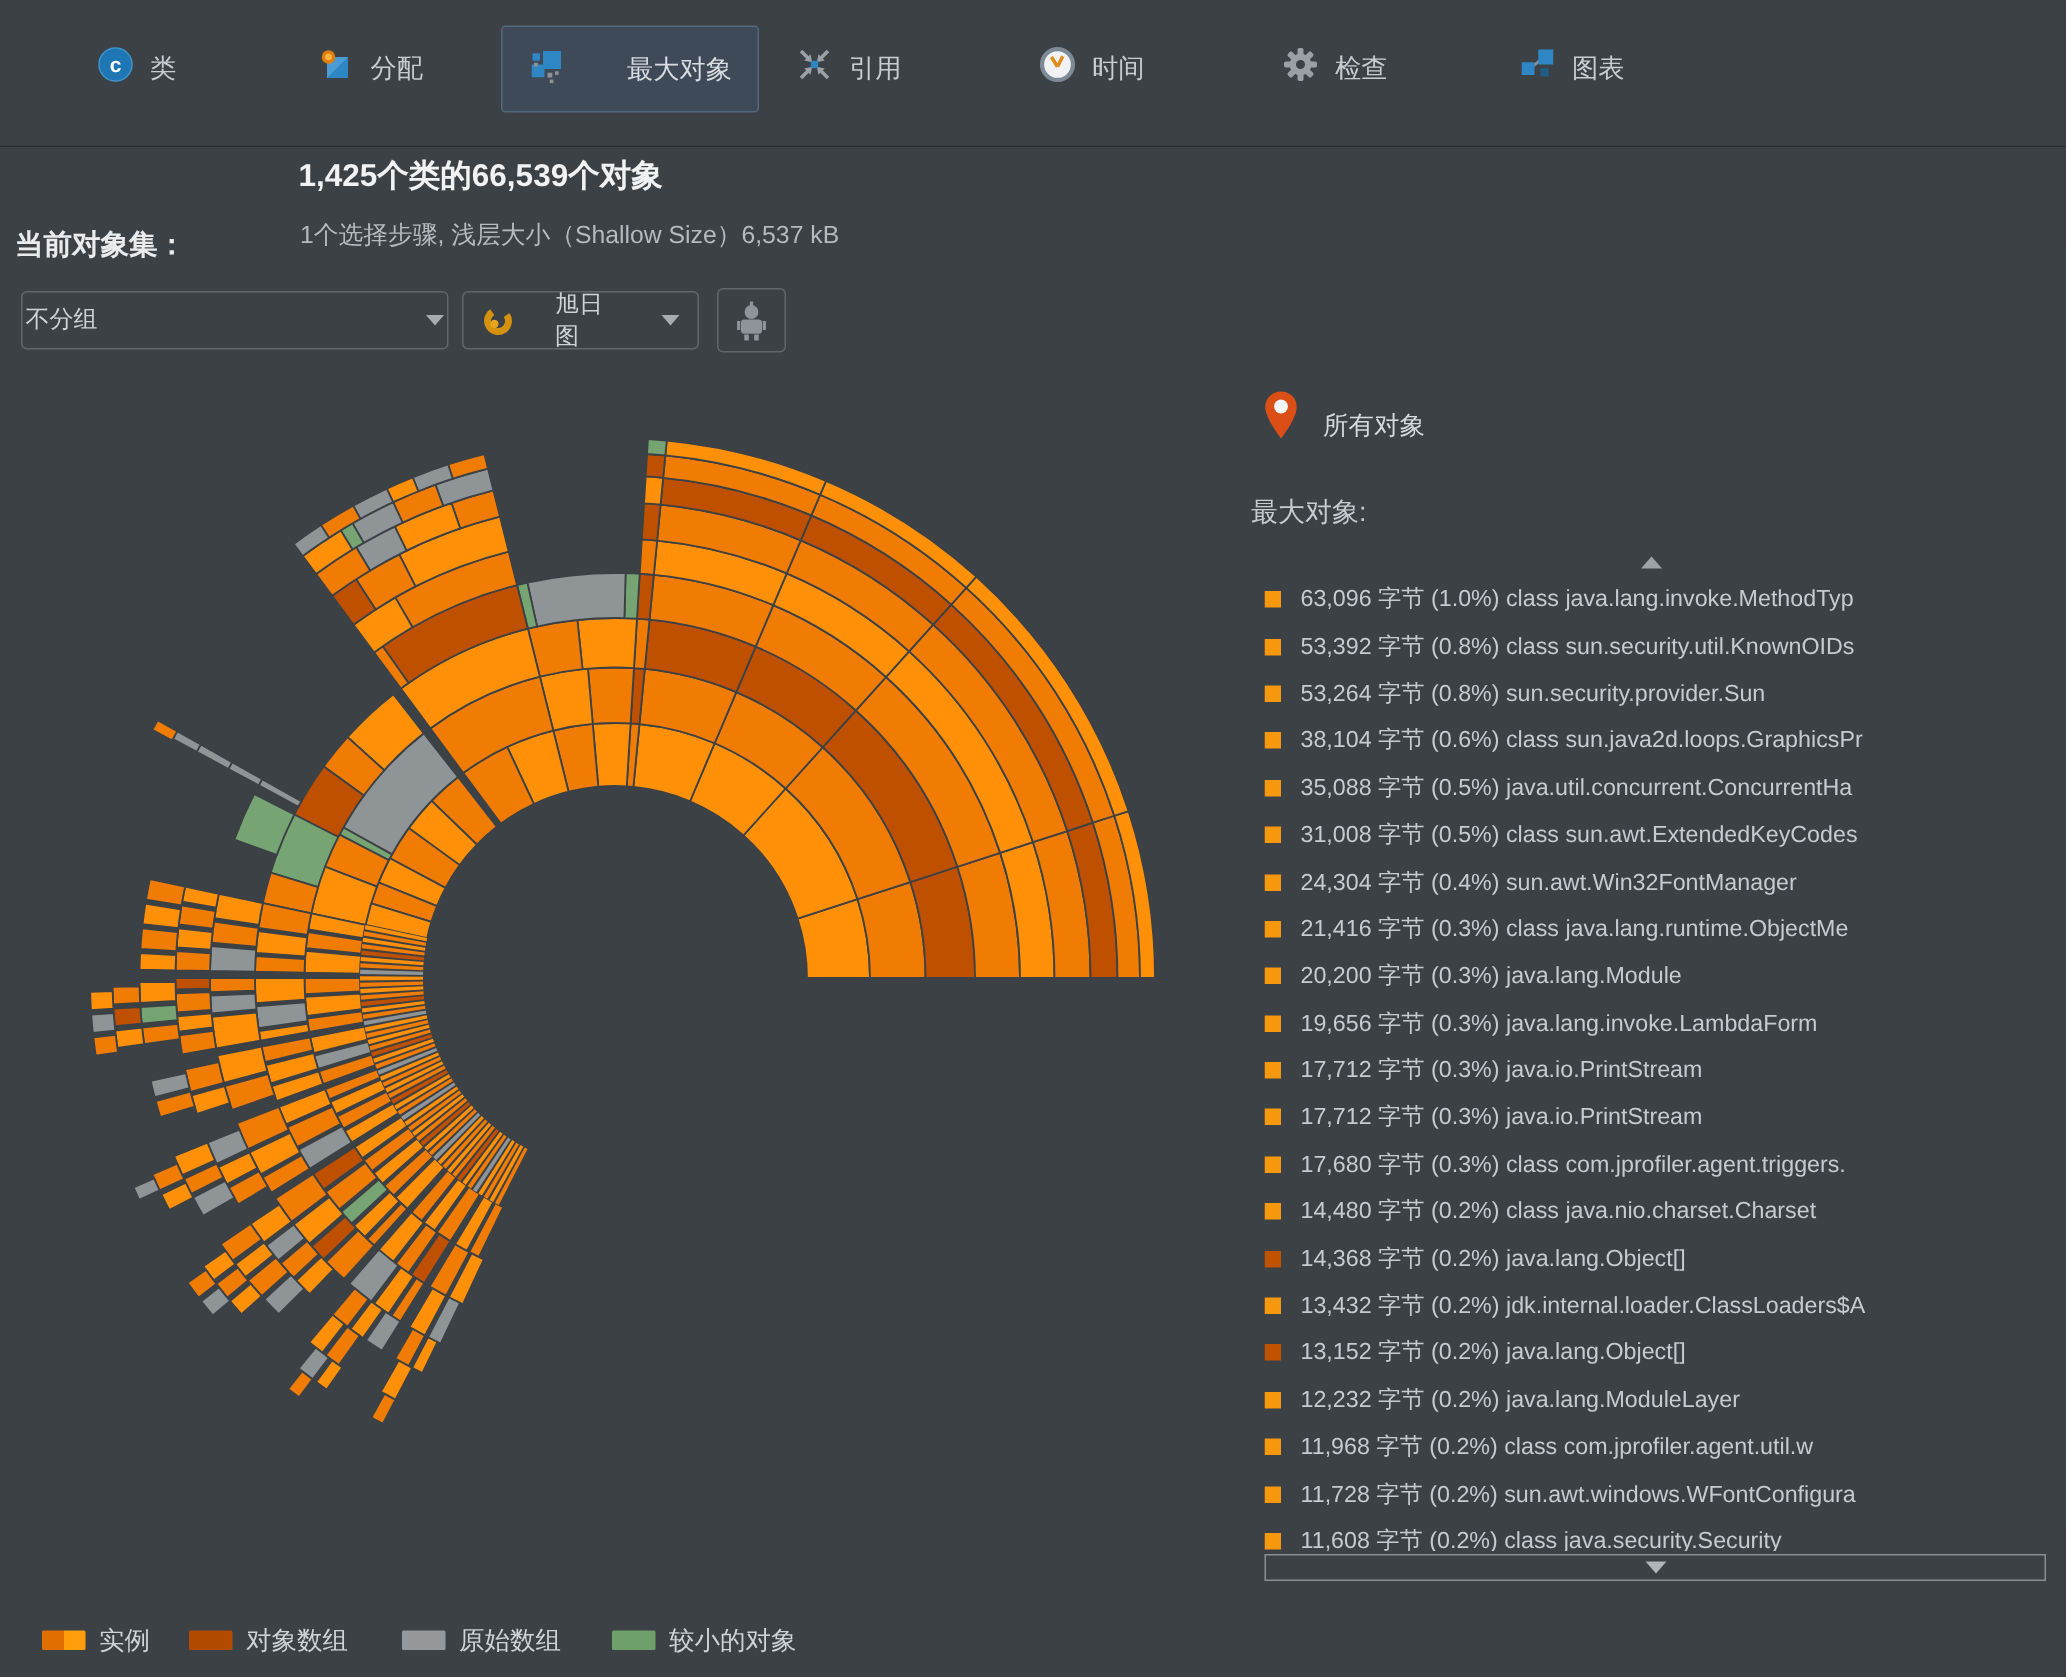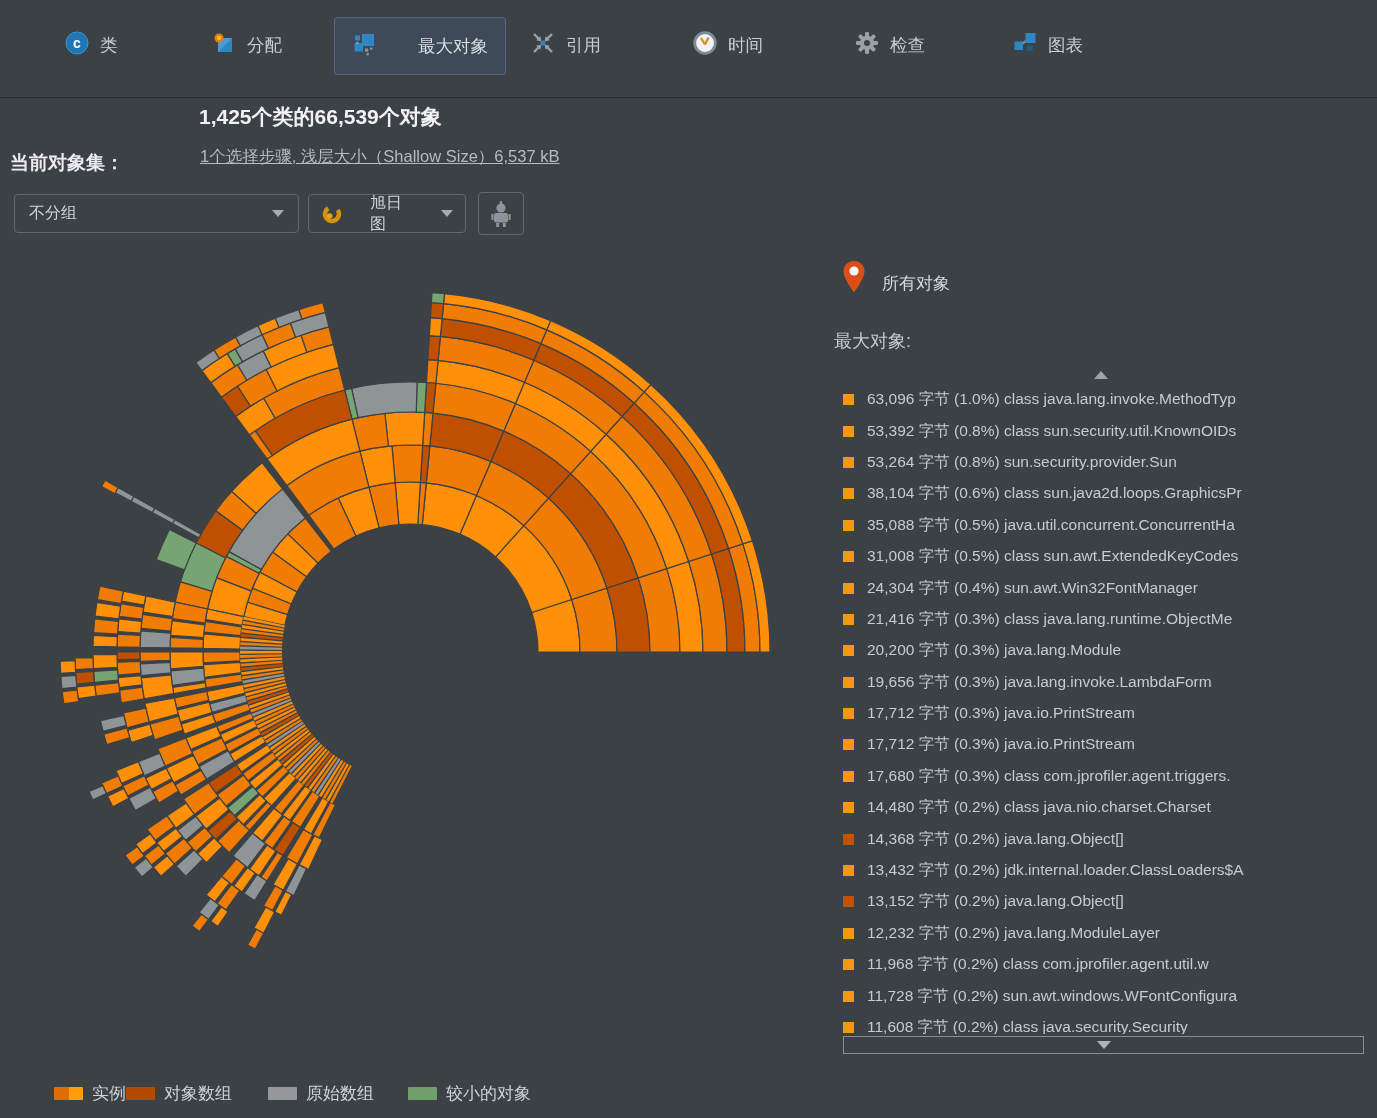--- a/index.html
+++ b/index.html
@@ -15,7 +15,7 @@
   
   .hdr-label{left:10px;top:105px;font-size:19px;font-weight:bold;color:#E9EBED;margin-top:45px;}
   .hdr-count{left:199px;top:103px;font-size:21px;font-weight:bold;color:#F0F2F3;}
-  .hdr-detail{left:200px;top:146px;font-size:16.5px;color:#B5BABF;text-decoration:underline;}
+  .hdr-detail{left:200px;top:146px;font-size:16.5px;color:#B5BABF;}
   
   .select{position:absolute;top:194px;height:39px;border:1px solid #61666B;border-radius:4px;
           display:flex;align-items:center;color:#CDD2D6;font-size:16px;box-sizing:border-box;}

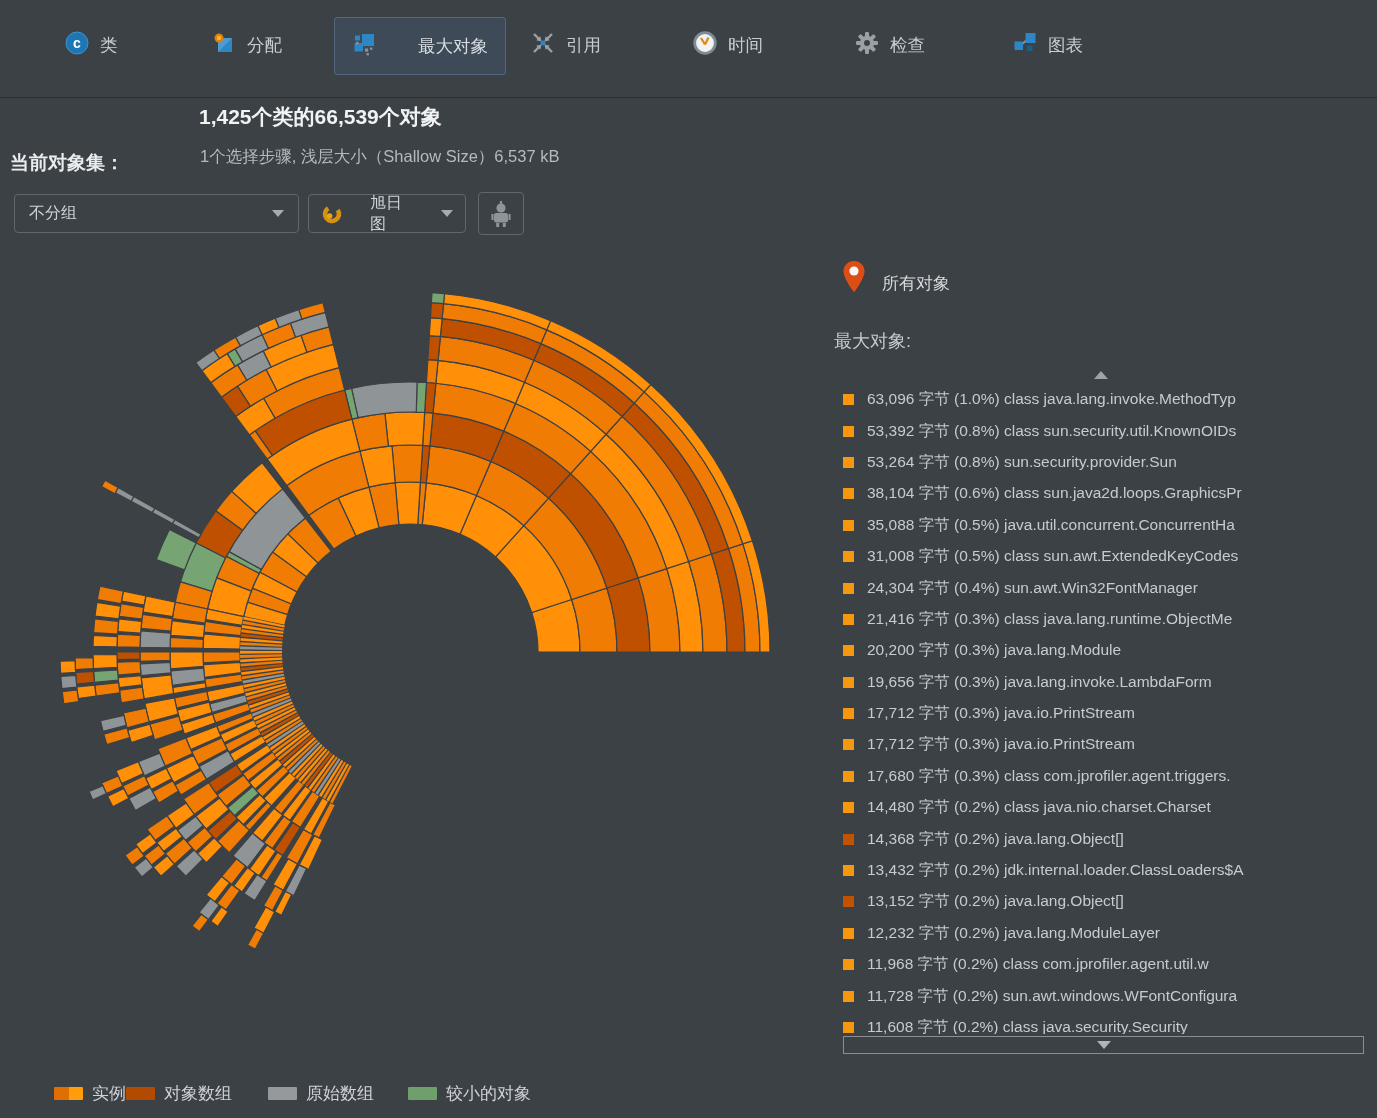--- a/index.html
+++ b/index.html
@@ -19,7 +19,7 @@
   
   .select{position:absolute;top:194px;height:39px;border:1px solid #61666B;border-radius:4px;
           display:flex;align-items:center;color:#CDD2D6;font-size:16px;box-sizing:border-box;}
-  #grouping-select{left:14px;width:285px;padding:0 14px;}
+  #grouping-select{left:14px;width:285px;padding:0 2px;}
   #view-select{left:308px;width:158px;padding:0 12px;gap:27px;}
   .tri-down{width:0;height:0;border-left:6px solid transparent;border-right:6px solid transparent;
             border-top:7px solid #A7ACB1;margin-left:auto;}

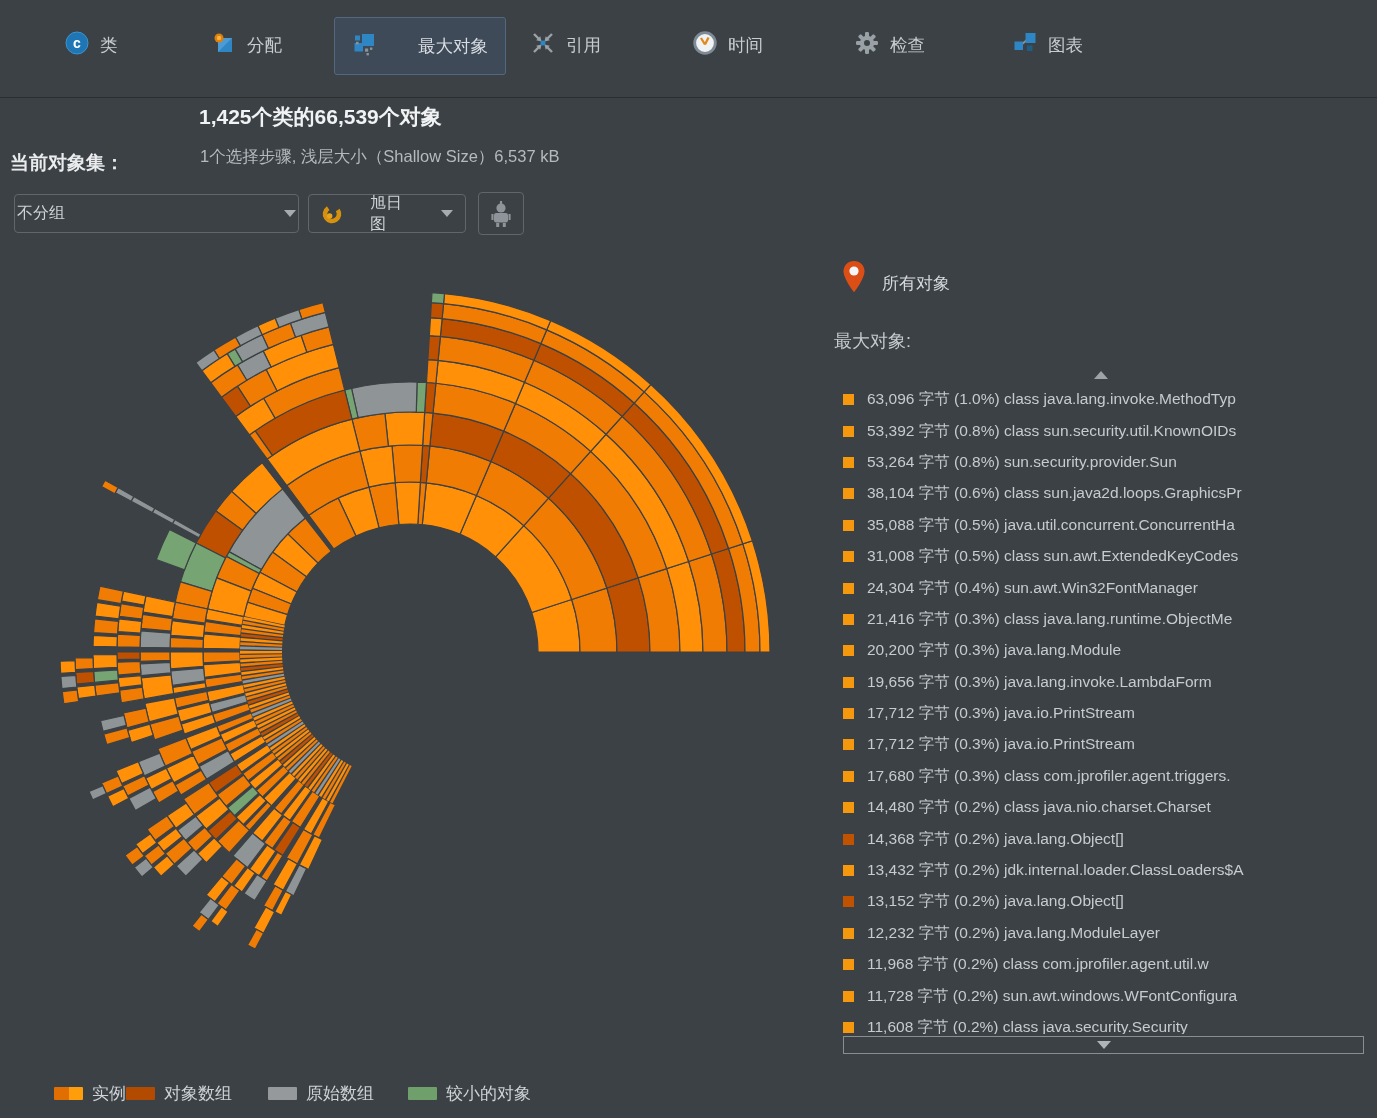--- a/index.html
+++ b/index.html
@@ -569,7 +569,7 @@
   <span class="tri"></span>
 </div>
 
-<div class="legend-item" style="left:28px;margin-left:26px;">
+<div class="legend-item" style="left:28px;">
   <span class="swatch instance"></span>
   <span>实例</span>
 </div>

